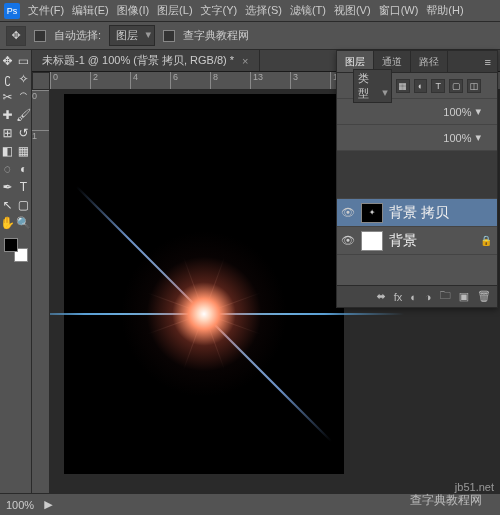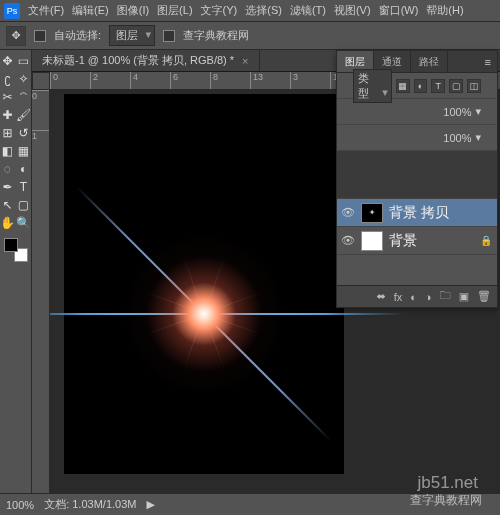--- a/index.html
+++ b/index.html
@@ -57,7 +57,7 @@
 .panel-footer{display:flex;height:22px;background:#454545;border-top:1px solid #2a2a2a;align-items:center;justify-content:flex-end;gap:8px;padding:0 6px}
 .panel-footer span{font-size:11px;color:#bbb}
 .watermark{position:absolute;right:18px;bottom:6px;font-size:12px;color:rgba(255,255,255,.6);z-index:20}
-.watermark2{position:absolute;right:22px;bottom:22px;font-size:17px;color:rgba(255,255,255,.5);z-index:20}
+.watermark2{position:absolute;right:6px;bottom:22px;font-size:11px;color:rgba(255,255,255,.5);z-index:20}
 </style>
 </head>
 <body>

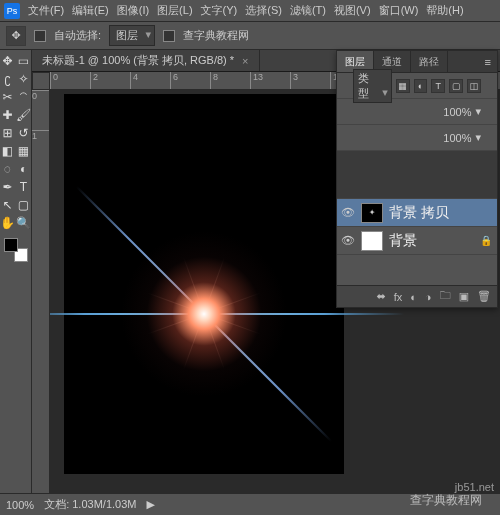--- a/index.html
+++ b/index.html
@@ -174,7 +174,6 @@
 
 <div class="statusbar">
   <span>100%</span>
-  <span>文档: 1.03M/1.03M</span>
   <span>▶</span>
 </div>
 

